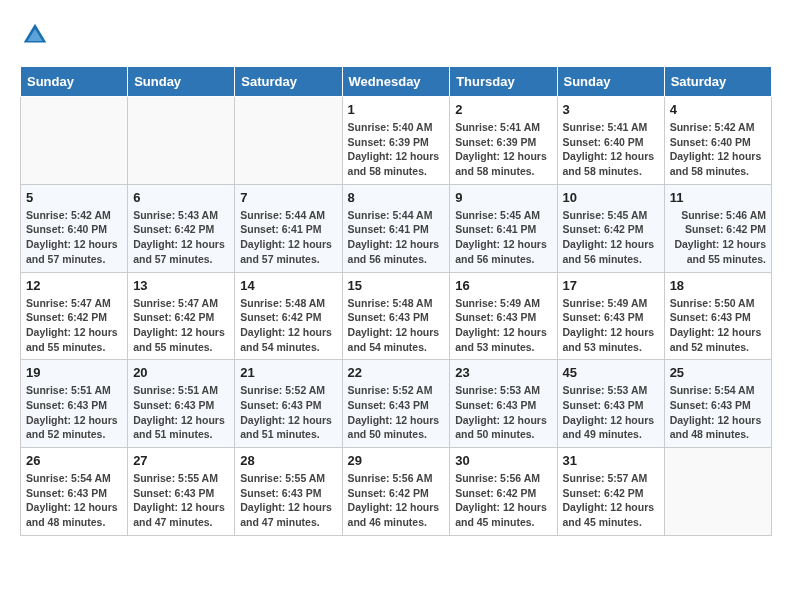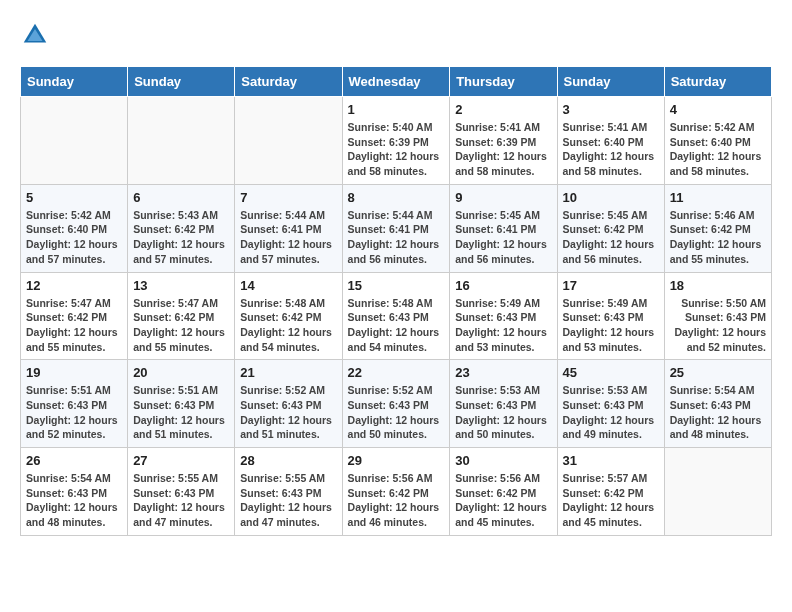--- a/index.html
+++ b/index.html
@@ -185,7 +185,7 @@
         </td>
         <td>
           <span class="day-number">11</span>
-          <div class="day-info" style="white-space: pre-line;">Sunrise: 5:46 AM
+          <div class="day-info" style="white-space: pre-line; text-align: right;">Sunrise: 5:46 AM
 Sunset: 6:42 PM
 Daylight: 12 hours
 and 55 minutes.</div>

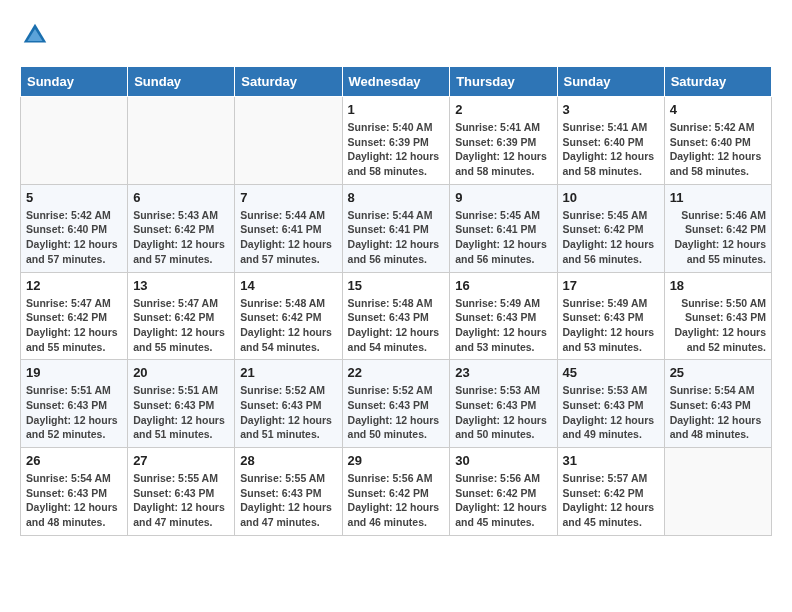--- a/index.html
+++ b/index.html
@@ -236,7 +236,7 @@
         </td>
         <td>
           <span class="day-number">18</span>
-          <div class="day-info" style="white-space: pre-line; text-align: right;">Sunrise: 5:50 AM
+          <div class="day-info" style="white-space: pre-line;">Sunrise: 5:50 AM
 Sunset: 6:43 PM
 Daylight: 12 hours
 and 52 minutes.</div>

